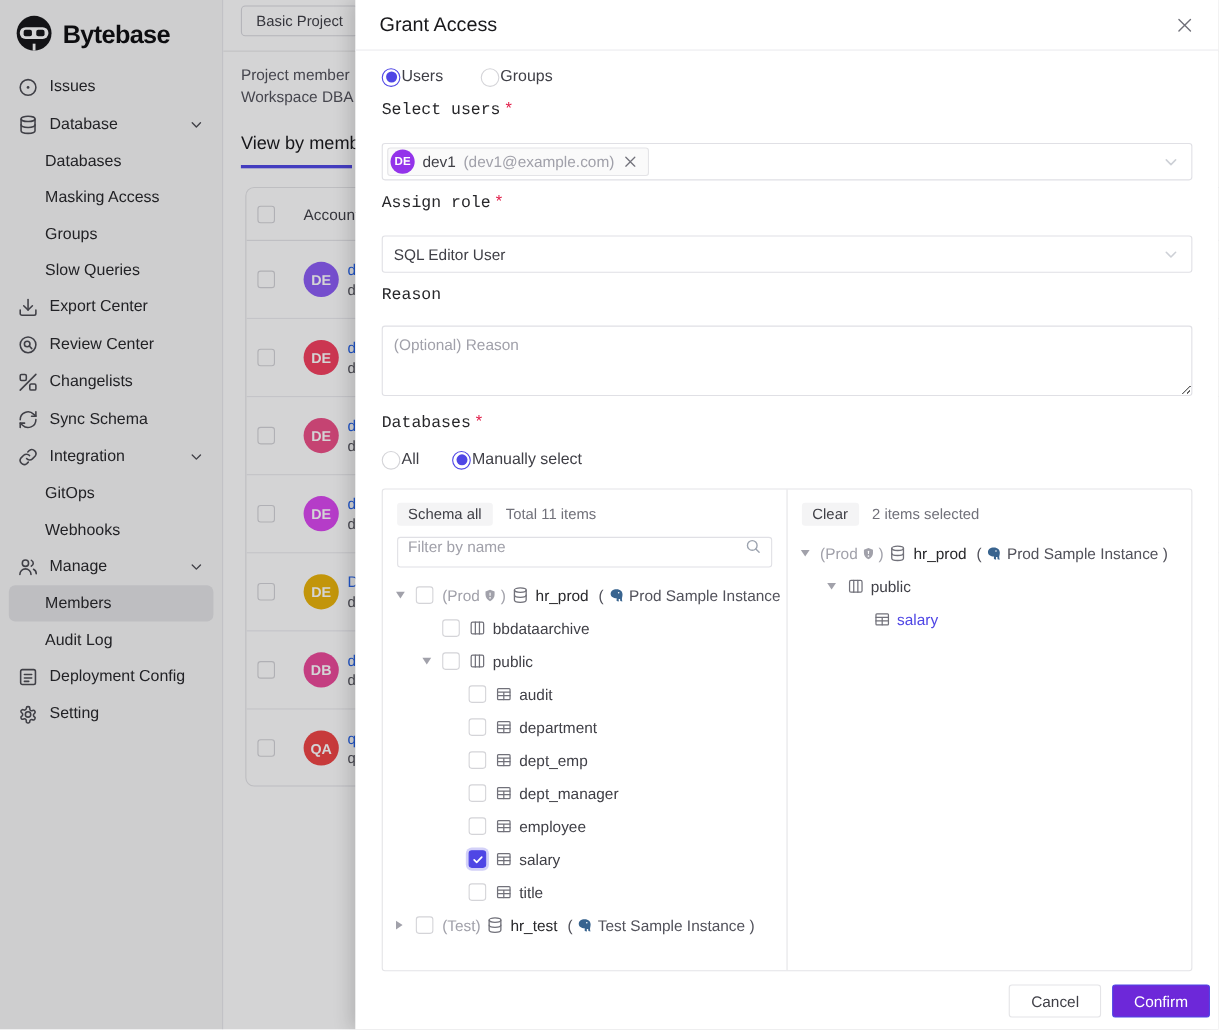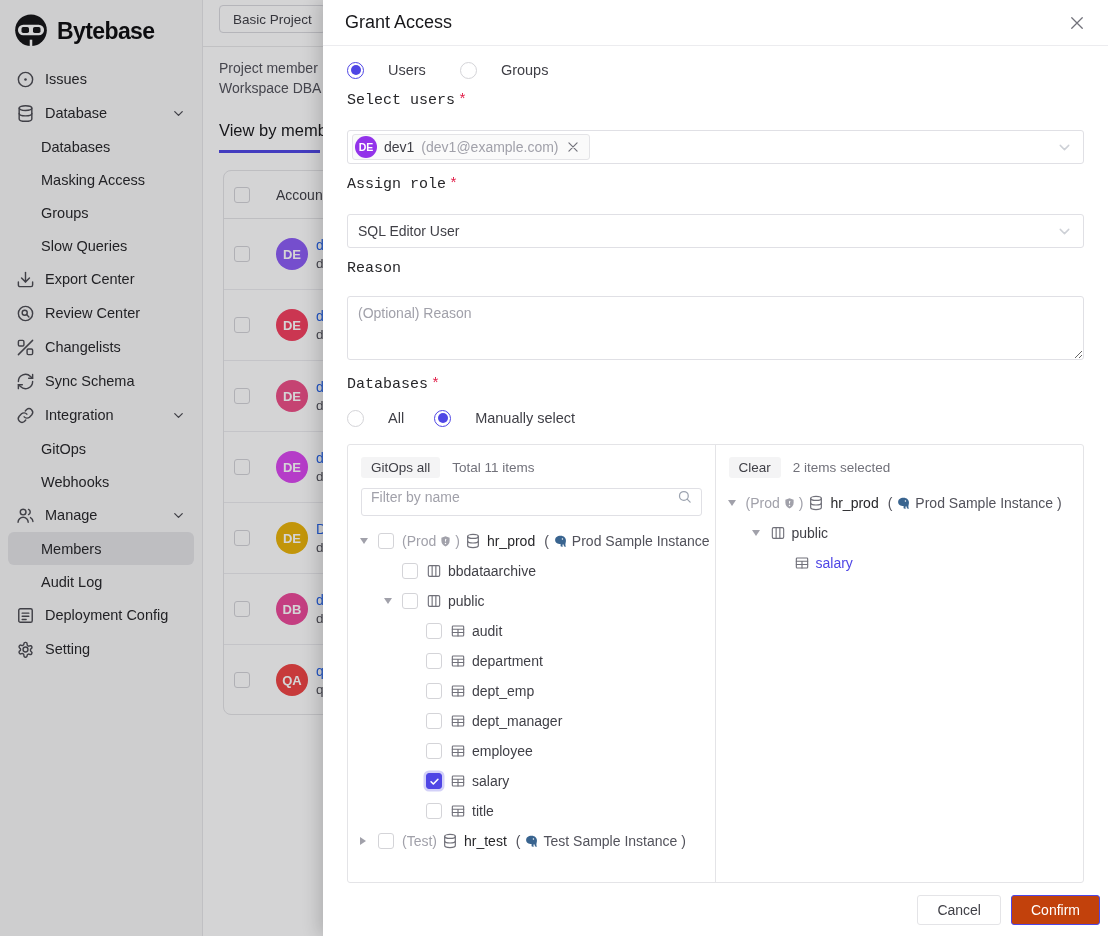--- a/index.html
+++ b/index.html
@@ -59,7 +59,7 @@
   .m-body { flex: 1; padding: 0 24px; position: relative; }
 
   .radio-row { display: flex; align-items: center; gap: 34px; margin-top: 14px; height: 20px; }
-  .radio-opt { display: flex; align-items: center; gap: 24px; font-size: 14.5px; color: #3f3f46; }
+  .radio-opt { display: flex; align-items: center; gap: 1px; font-size: 14.5px; color: #3f3f46; }
   .radio { width: 17px; height: 17px; border-radius: 50%; border: 1px solid #d4d4d8; background: #fff; position: relative; flex: none; }
   .radio.sel { border: 1.5px solid #4f46e5; }
   .radio.sel::after { content: ""; position: absolute; inset: 2.5px; border-radius: 50%; background: #4f46e5; }

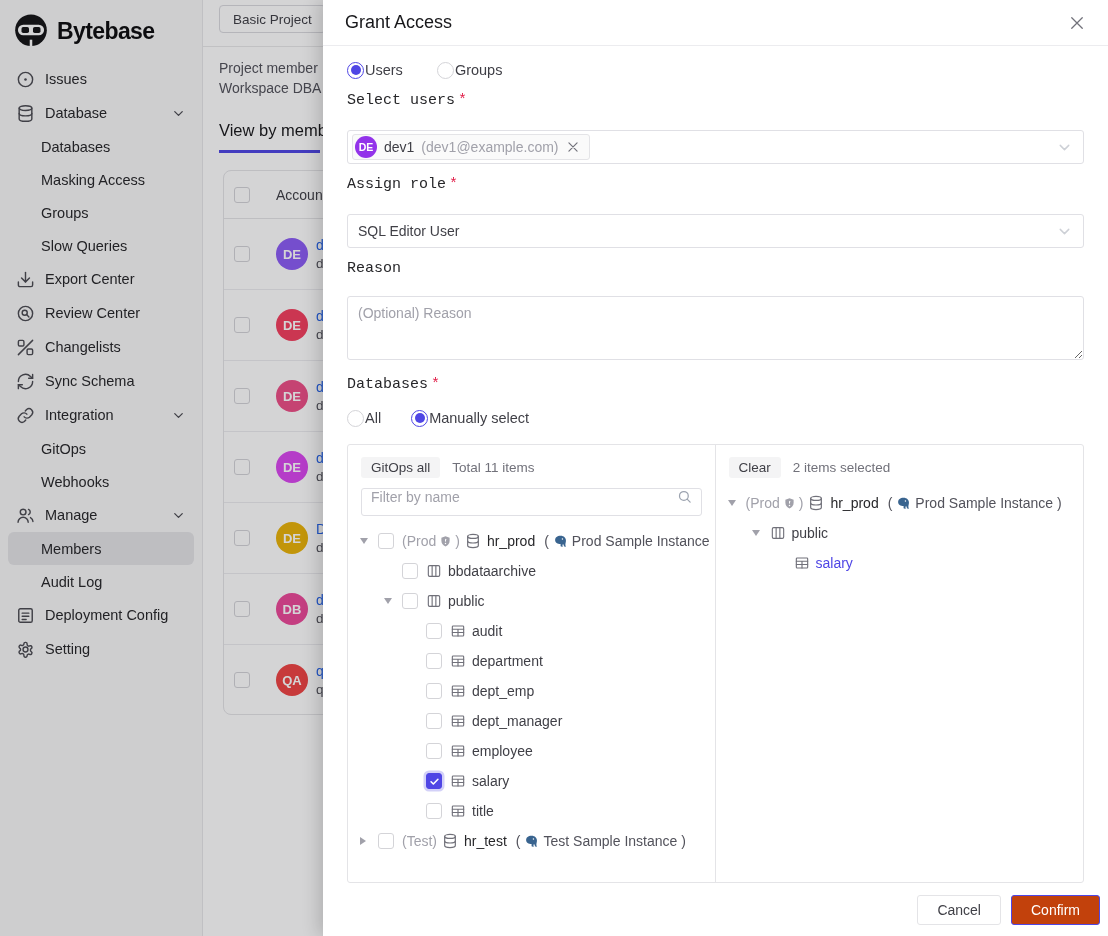--- a/index.html
+++ b/index.html
@@ -435,7 +435,7 @@
       <div class="transfer">
         <div class="t-panel src">
           <div class="t-head">
-            <span class="t-btn">GitOps all</span>
+            <span class="t-btn">Schema all</span>
             <span class="t-count">Total 11 items</span>
           </div>
           <div class="filter">

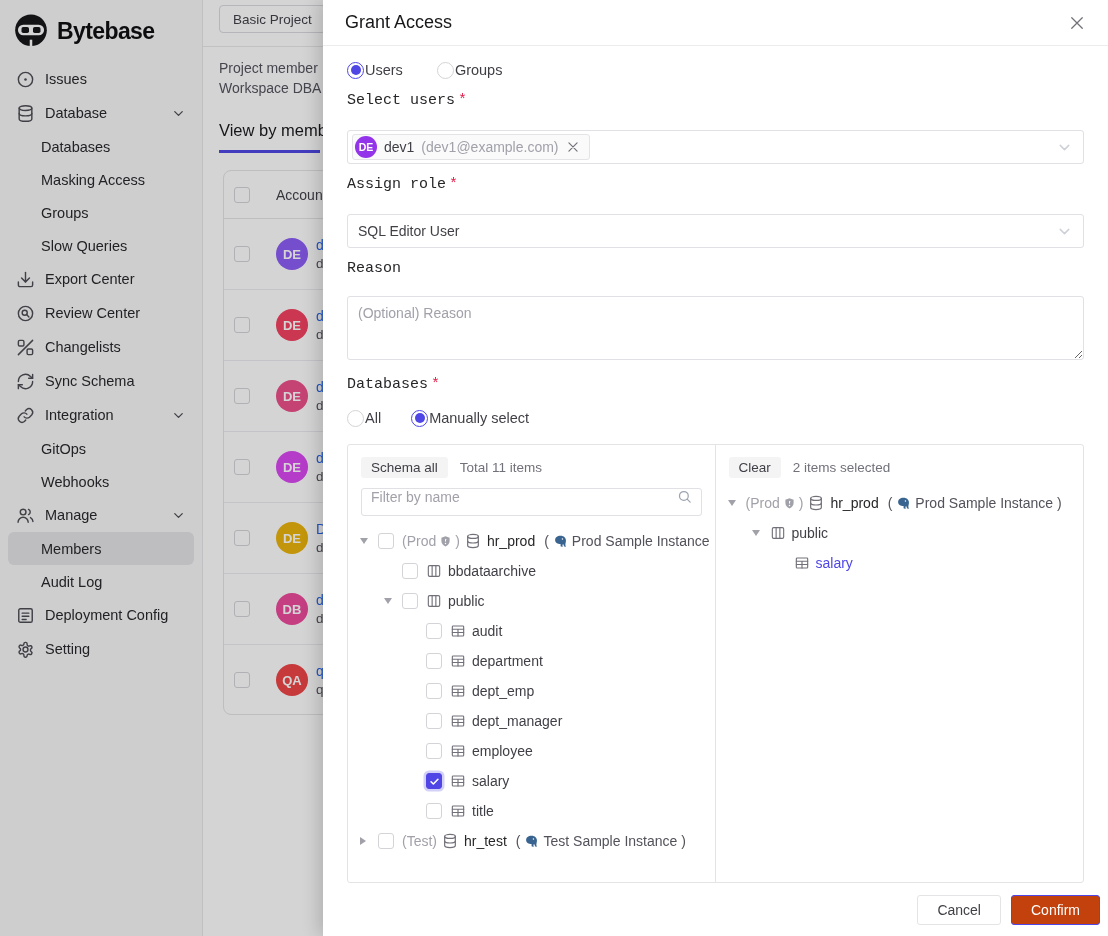--- a/index.html
+++ b/index.html
@@ -119,7 +119,7 @@
   .btn { height: 30px; padding: 0 19px; border-radius: 3px; font-size: 14px;
     display: inline-flex; align-items: center; cursor: pointer; }
   .btn-plain { background: #fff; border: 1px solid #e4e4e7; color: #3f3f46; }
-  .btn-primary { background: #c2410c; border: 1px solid #4f46e5; color: #fff; font-weight: 500; }
+  .btn-primary { background: #6d28d9; border: 1px solid #4f46e5; color: #fff; font-weight: 500; }
 
   .check-glyph { width: 11px; height: 11px; }
 </style>

